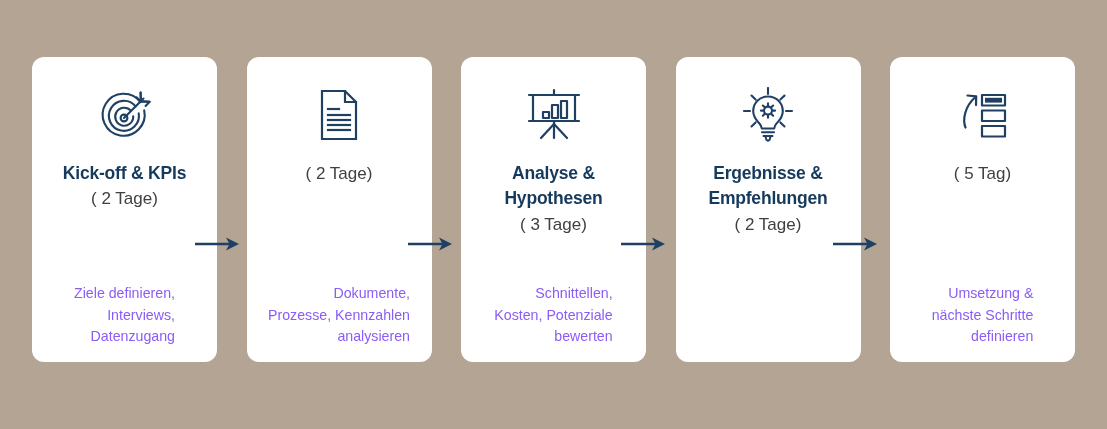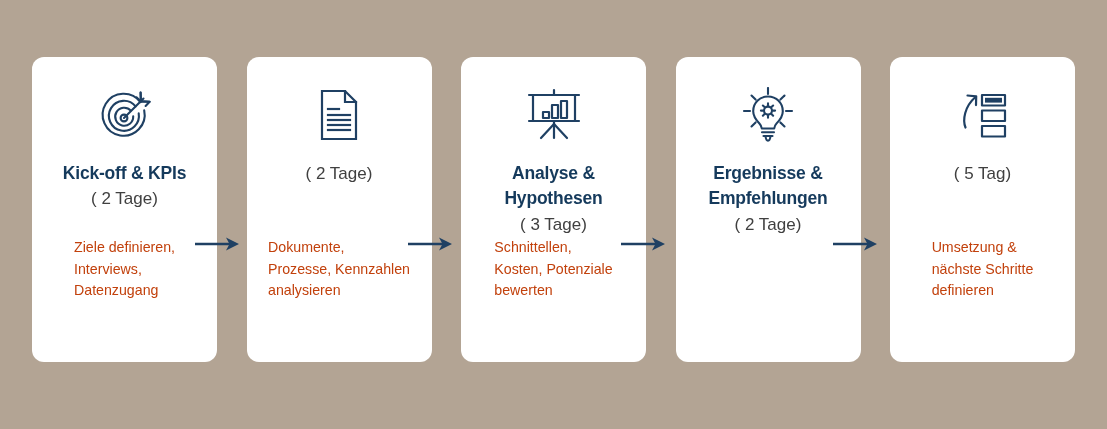--- a/index.html
+++ b/index.html
@@ -72,11 +72,10 @@
   .card-desc {
     font-size: 14.2px;
     font-weight: normal;
-    color: #c2410c;
-    text-align: left;
+    color: #8b5cf6;
+    text-align: right;
     line-height: 1.52;
     margin-top: auto;
-    margin-bottom: 46px;
     padding: 0 2px;
   }
   .arrow {

